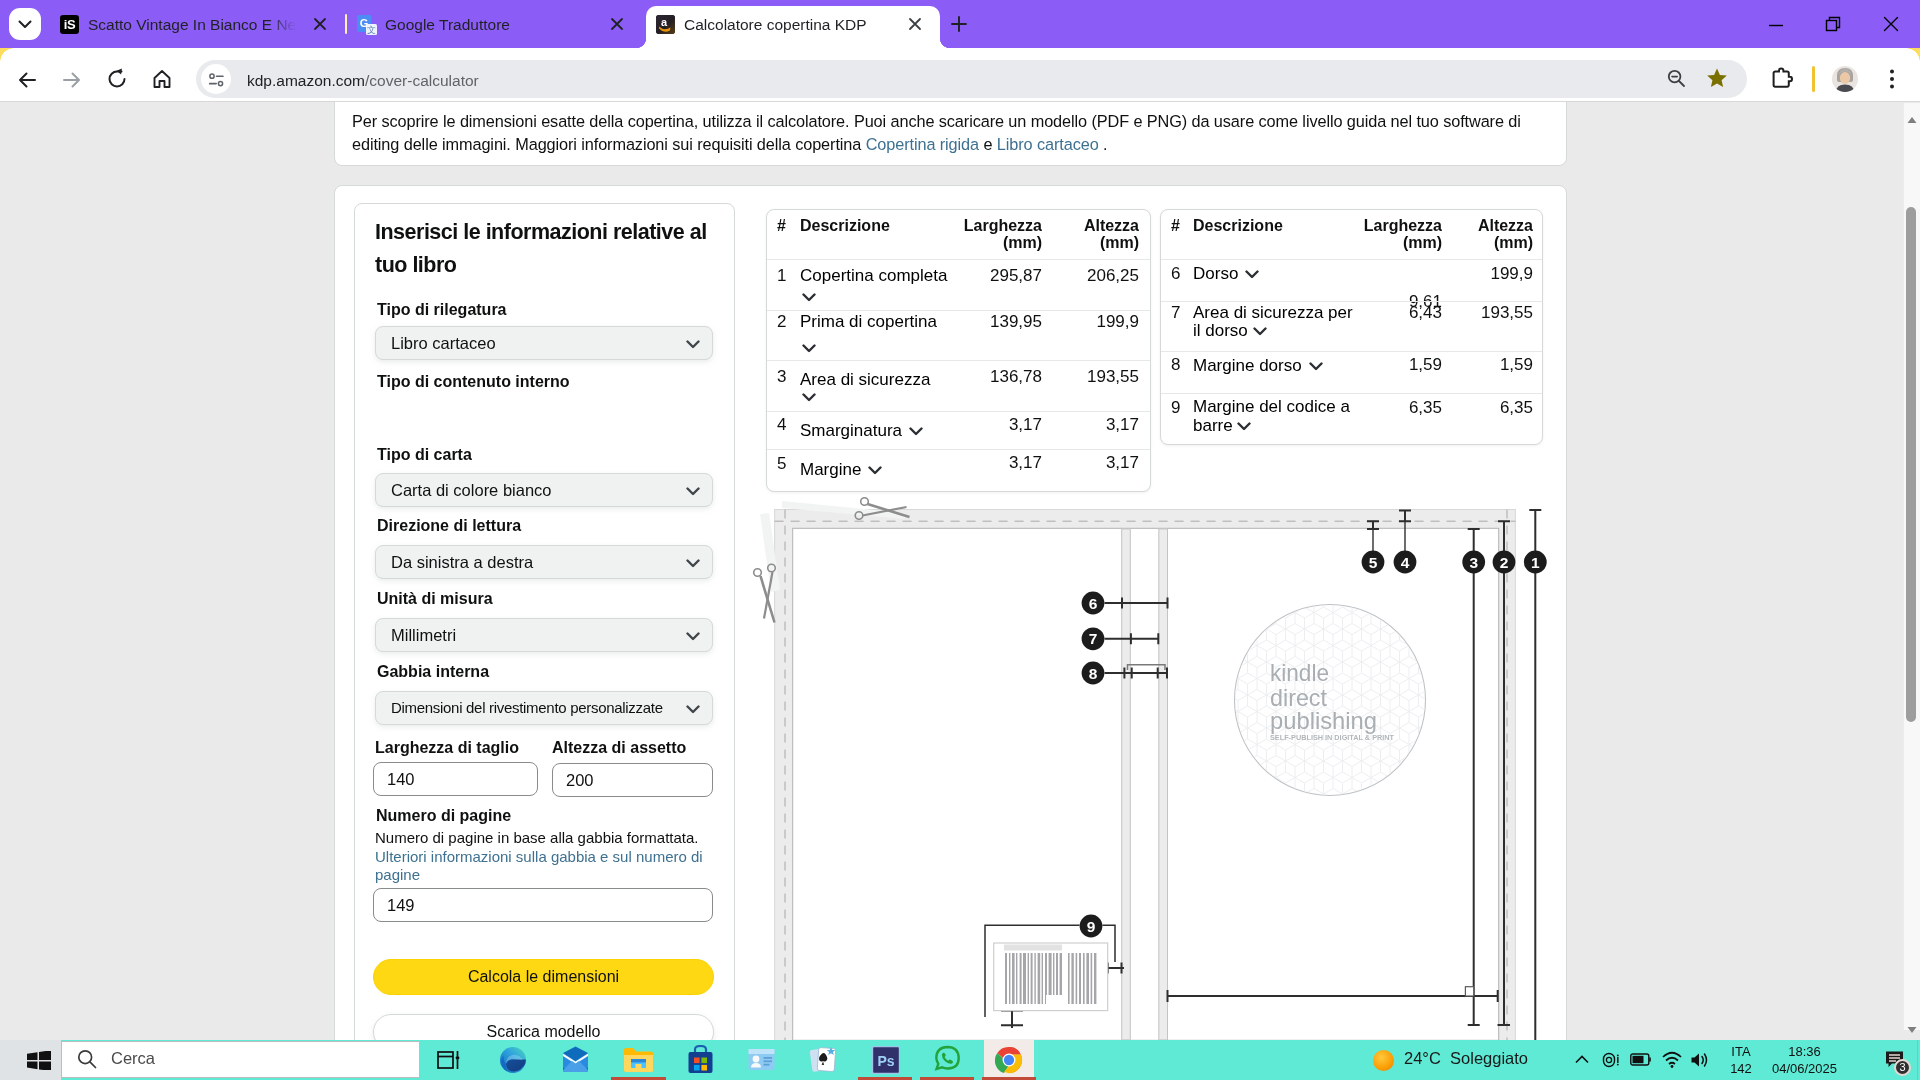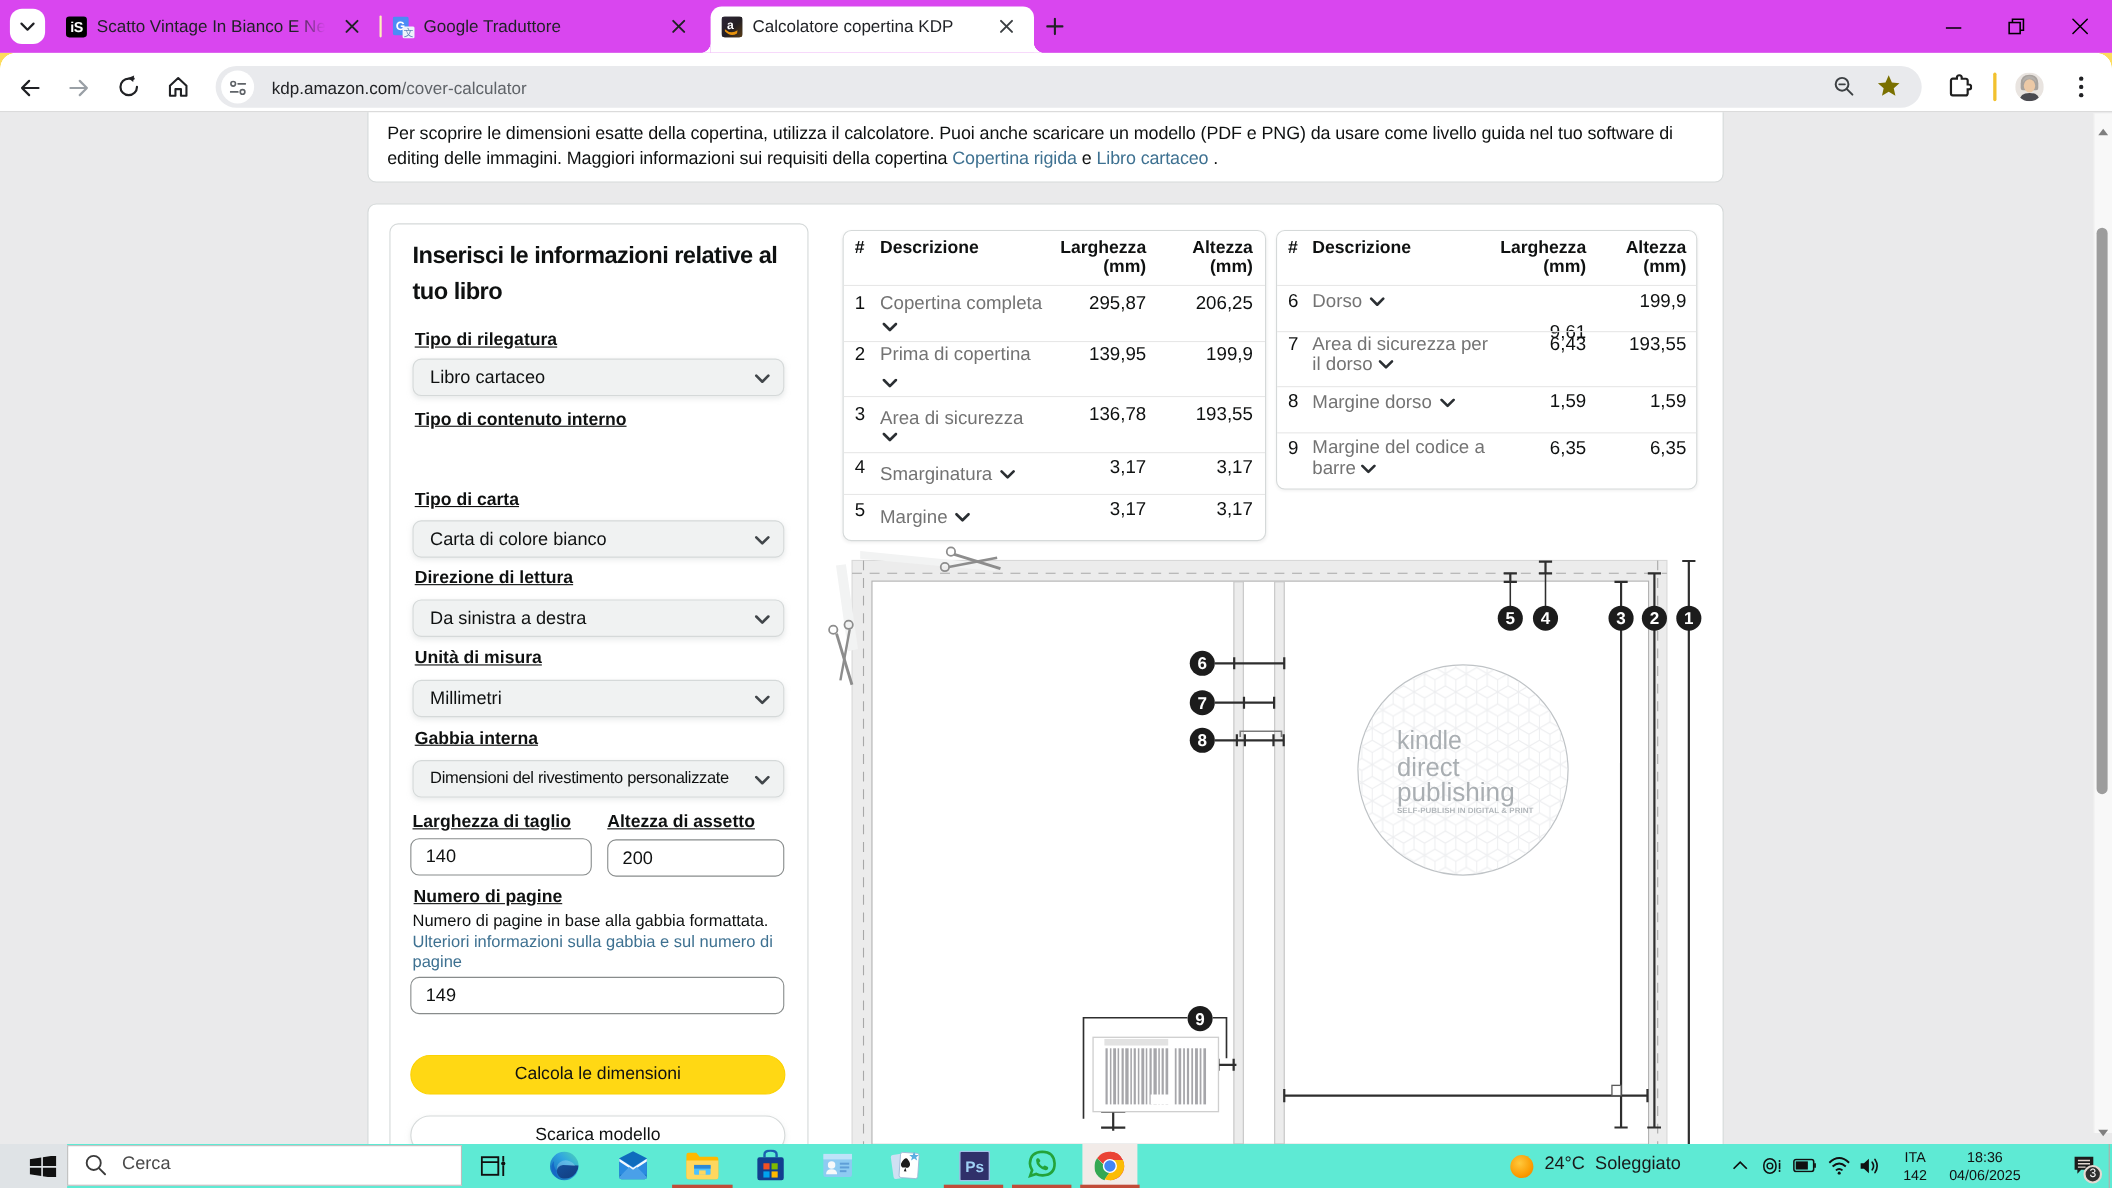--- a/index.html
+++ b/index.html
@@ -9,7 +9,7 @@
 .abs { position:absolute; }
 
 
-#tabstrip { position:absolute; top:0; left:0; width:1920px; height:48px; background:#d946ef; z-index:30; }
+#tabstrip { position:absolute; top:0; left:0; width:1920px; height:48px; background:#8b5cf6; z-index:30; }
 #toolbar { position:absolute; top:48px; left:0; width:1920px; height:54px; background:#ffffff; border-bottom:1px solid #d8d8d8; z-index:29; }
 .tabtitle { position:absolute; font-size:15.5px; color:#1f2125; white-space:nowrap; overflow:hidden; }
 

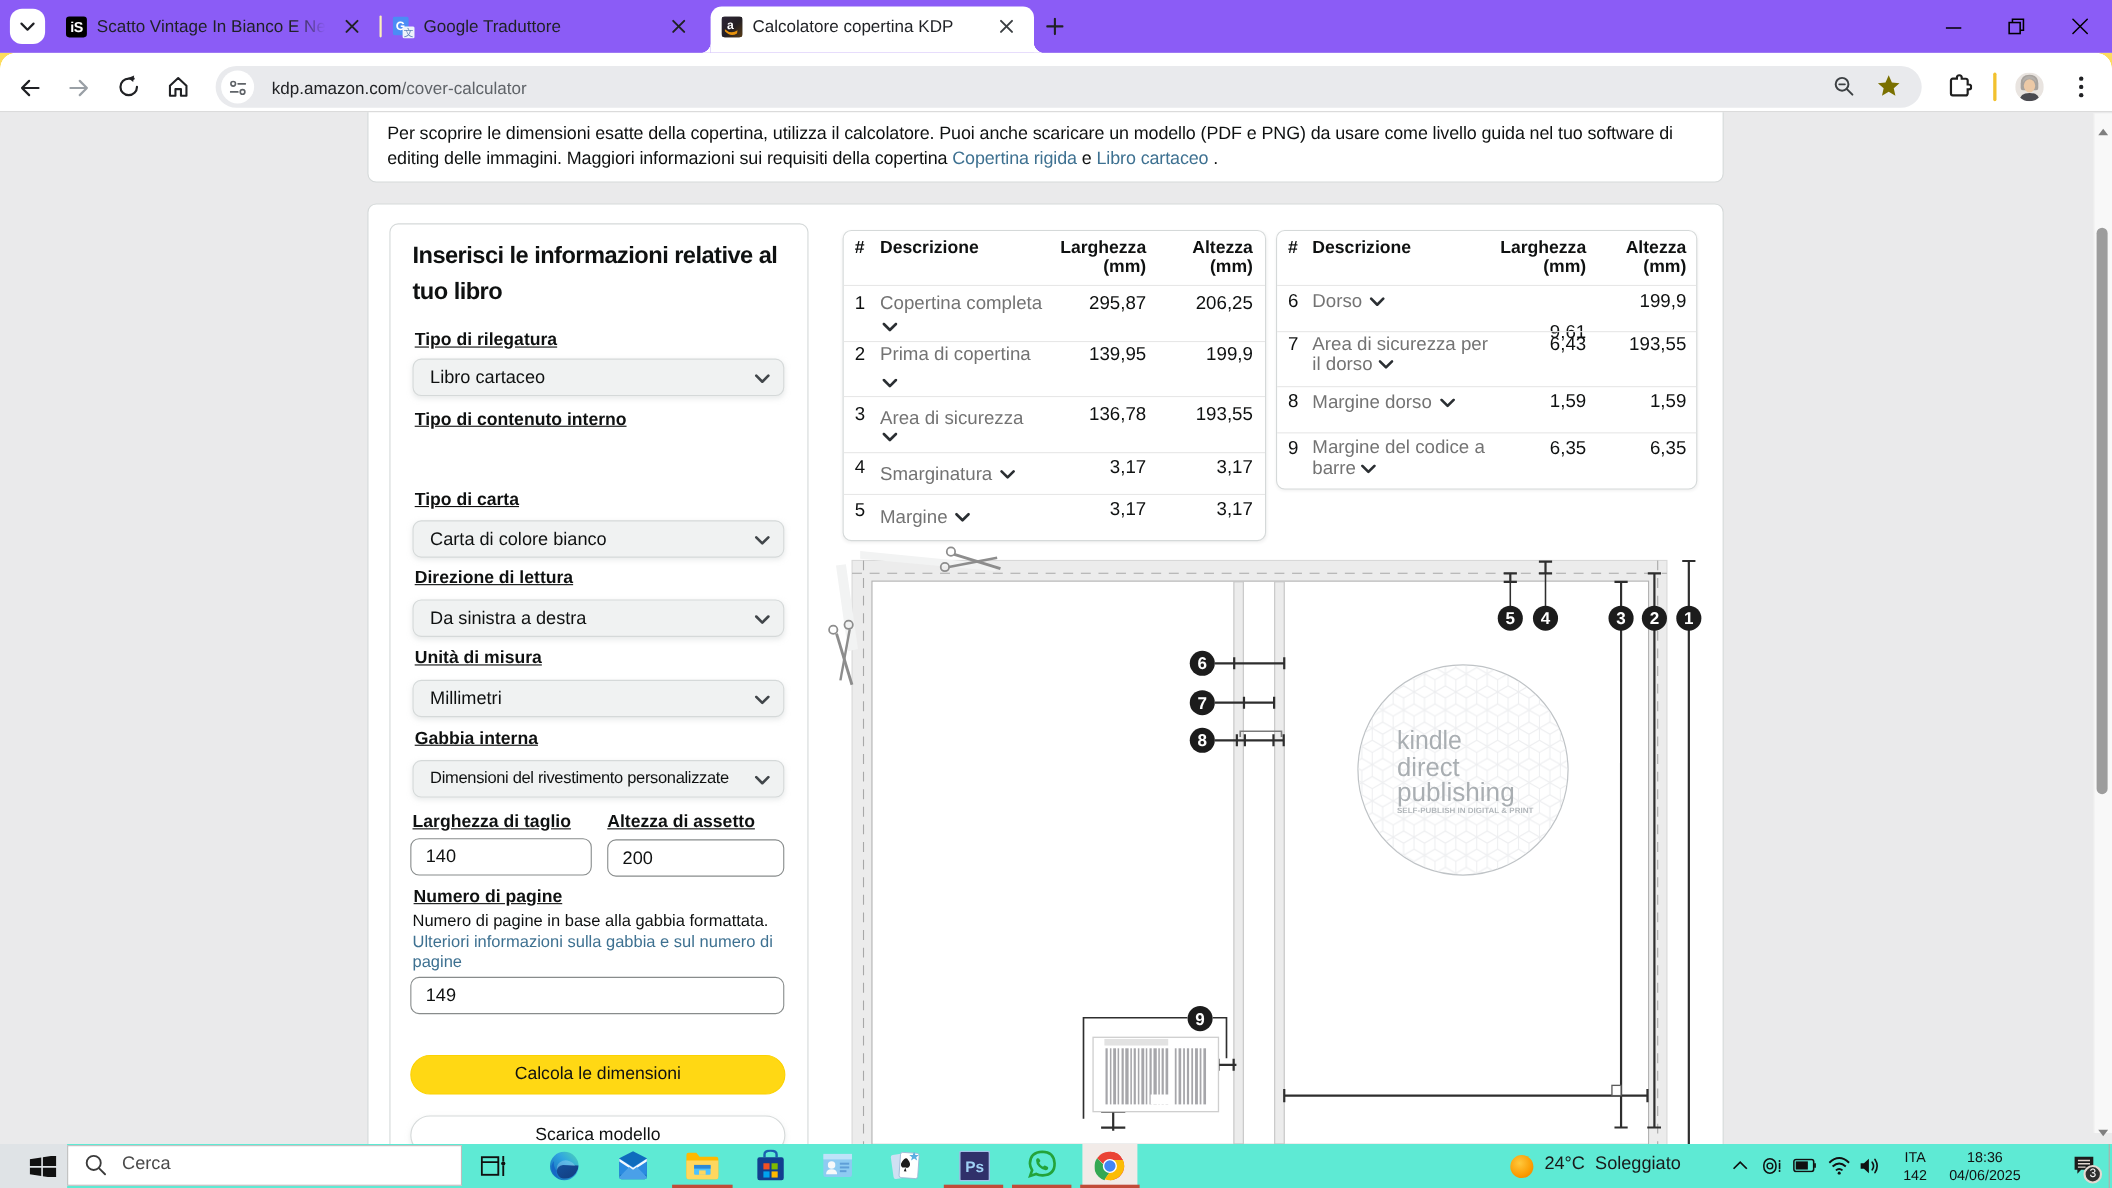--- a/index.html
+++ b/index.html
@@ -24,7 +24,7 @@
 .fselect svg { position:absolute; right:12px; top:13px; }
 .finput { position:absolute; background:#fff; border:1px solid #888c8c; border-radius:8px; height:34px; font-size:16.5px; color:#0f1111; line-height:32px; padding-left:13px; }
 .num { position:absolute; font-size:17px; color:#0f1111; }
-.tlink { position:absolute; font-size:17px; color:#737373; }
+.tlink { position:absolute; font-size:17px; color:#000000; }
 .tval { position:absolute; font-size:17px; color:#0f1111; text-align:right; }
 .thead { position:absolute; font-size:16px; font-weight:bold; color:#0f1111; line-height:17.5px; }
 

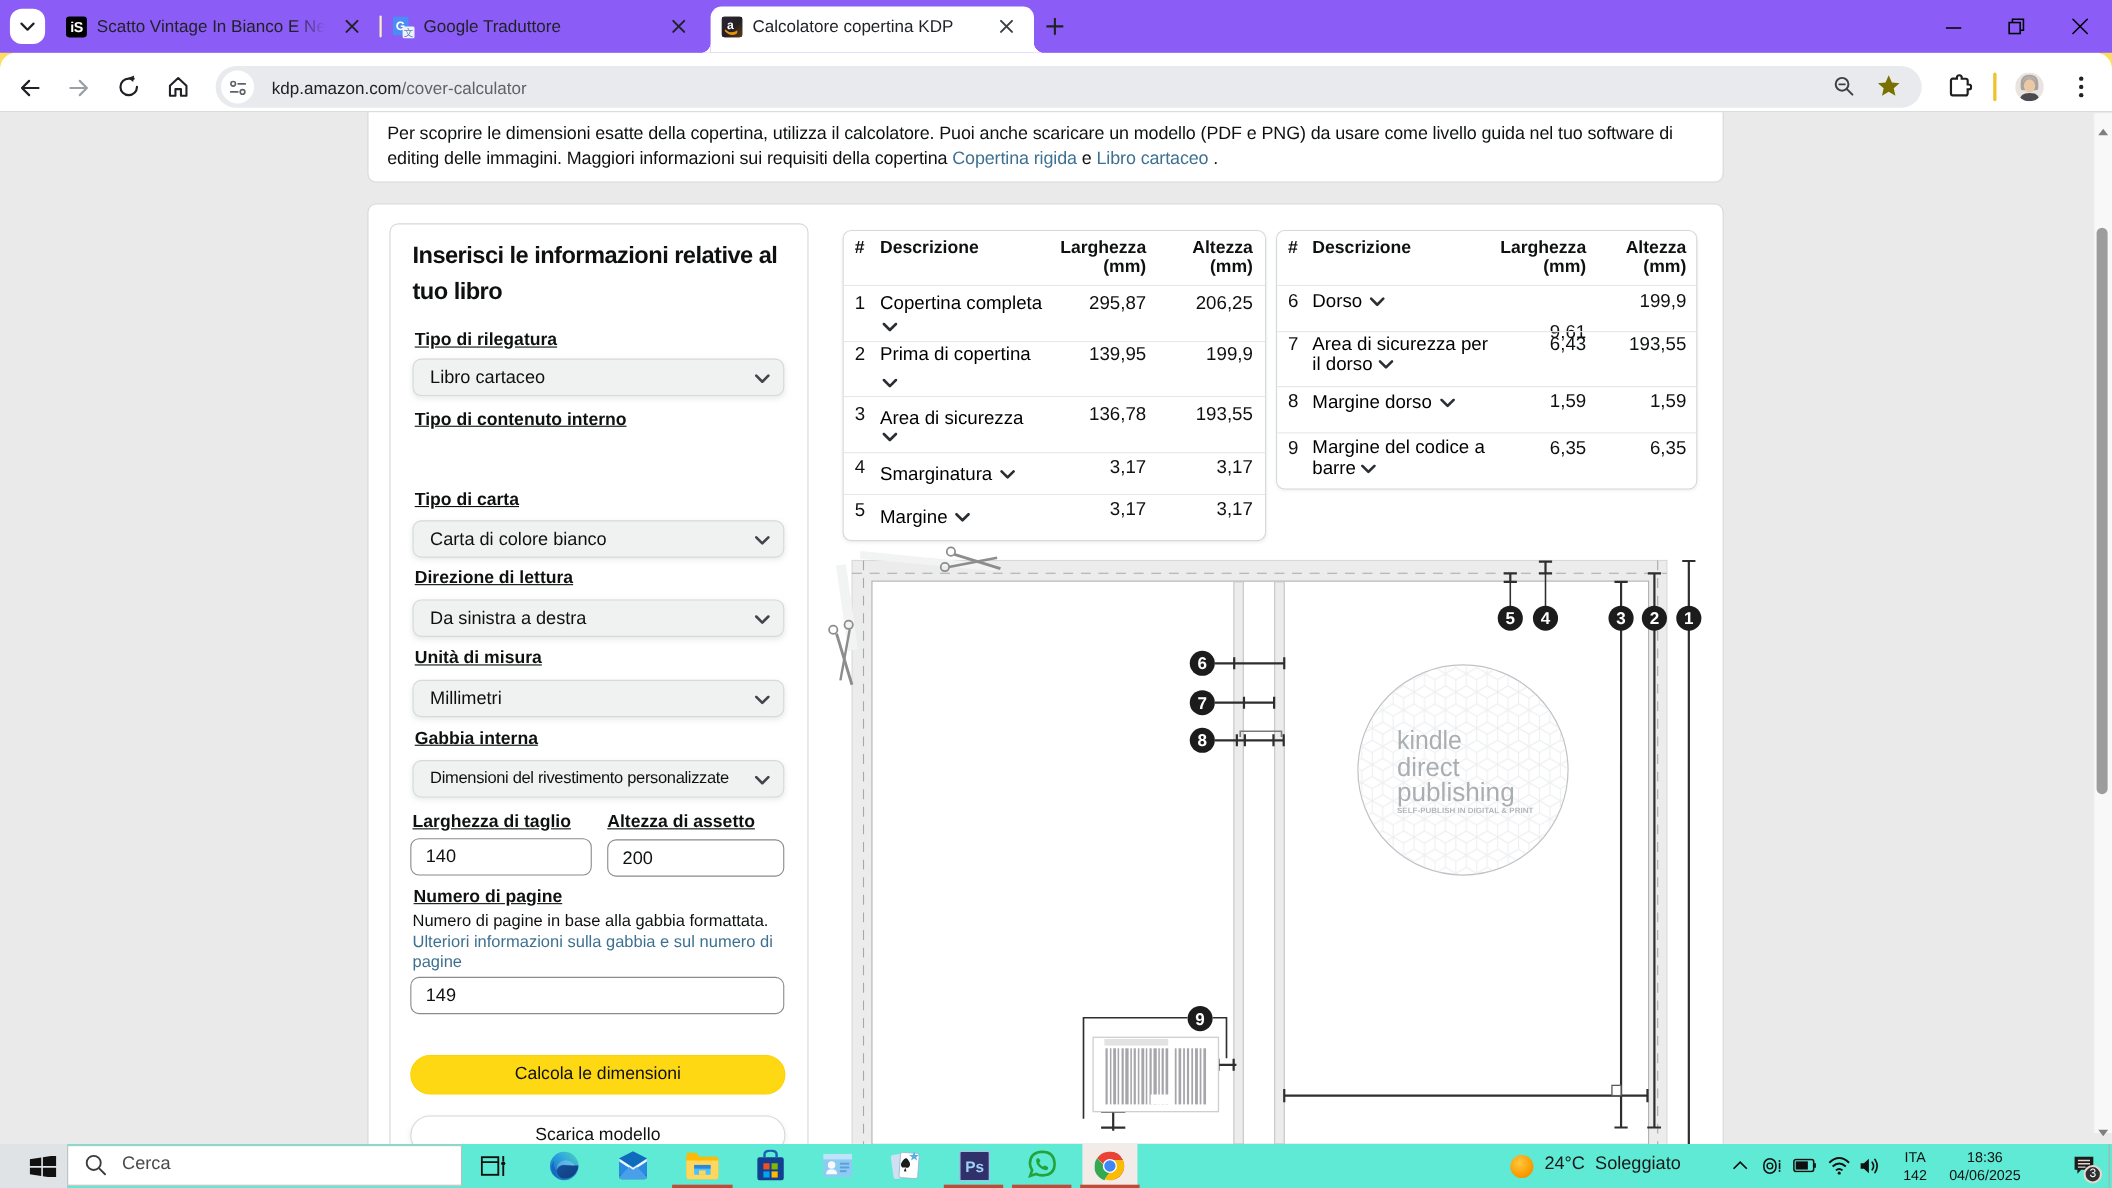--- a/index.html
+++ b/index.html
@@ -19,7 +19,7 @@
 a.lnk { color:#3e7191; text-decoration:none; }
 
 
-.flabel { position:absolute; left:41px; font-size:16px; font-weight:bold; color:#0f1111;text-decoration:underline; }
+.flabel { position:absolute; left:41px; font-size:16px; font-weight:bold; color:#0f1111; }
 .fselect { position:absolute; left:21px; width:338px; height:34px; background:#f0f2f2; border:1px solid #d5d9d9; border-radius:8px; box-shadow:0 2px 5px rgba(213,217,217,.5); font-size:16.5px; color:#0f1111; line-height:32px; padding-left:15px; }
 .fselect svg { position:absolute; right:12px; top:13px; }
 .finput { position:absolute; background:#fff; border:1px solid #888c8c; border-radius:8px; height:34px; font-size:16.5px; color:#0f1111; line-height:32px; padding-left:13px; }

